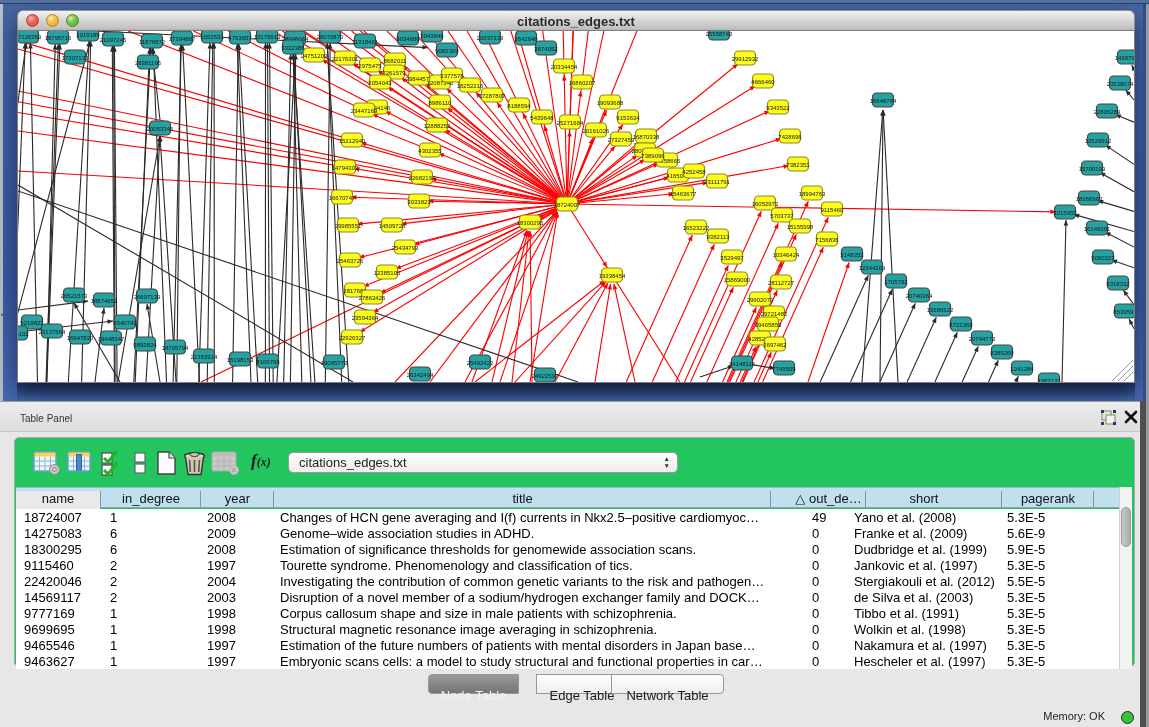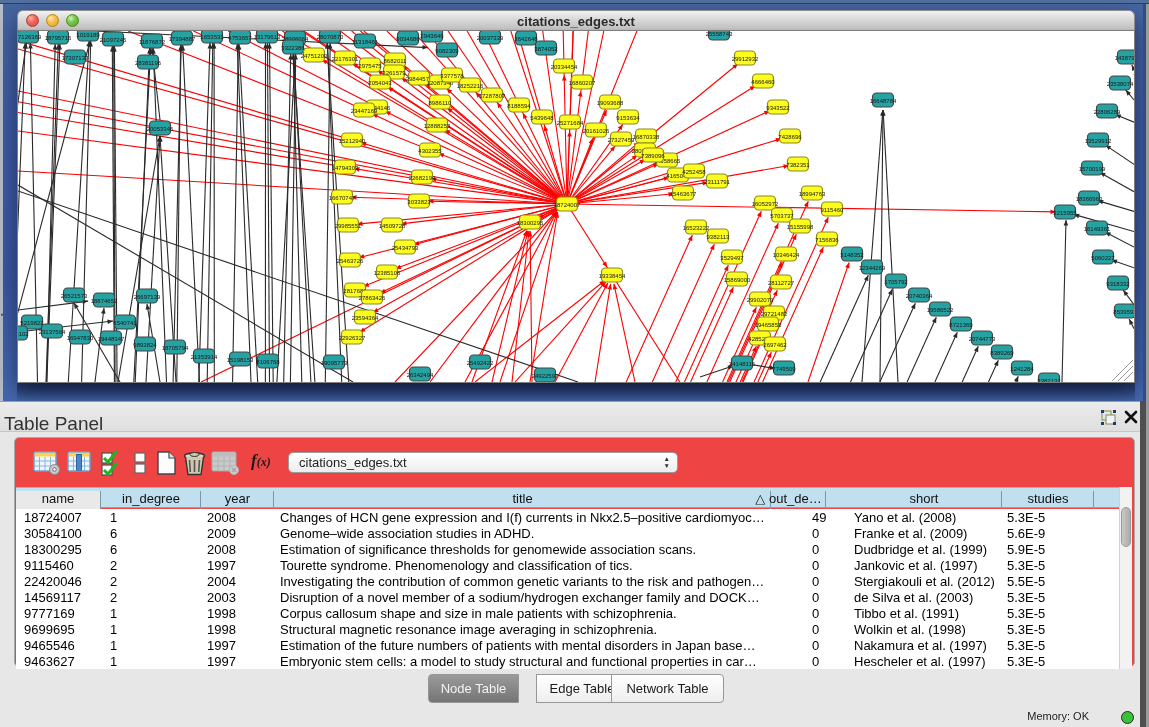--- a/index.html
+++ b/index.html
@@ -14,7 +14,7 @@
 #canvas{position:absolute;left:1px;top:21px;width:1116px;height:351px;background:#fff;overflow:hidden;box-shadow:0 0 0 1px #7f7f7f}
 #panel{position:absolute;left:0;top:401px;width:1149px;height:326px;background:#e7e7e7}
 #phead{position:absolute;left:0;top:0;width:100%;height:31px;background:linear-gradient(180deg,#ececec,#dedede);border-top:1px solid #9a9a9a;border-bottom:1px solid #c6c6c6}
-#phead .t{position:absolute;left:4px;top:11px;font-size:19px;color:#333}
+#phead .t{position:absolute;left:20px;top:11px;font-size:10px;color:#333}
 #card{position:absolute;left:14px;top:36px;width:1121px;height:230px;background:#ef4444;border:1px solid #a9a9a9;border-radius:5px}
 #toolbar{position:absolute;left:0;top:0;width:100%;height:47px}
 .tbi{position:absolute;top:12px}

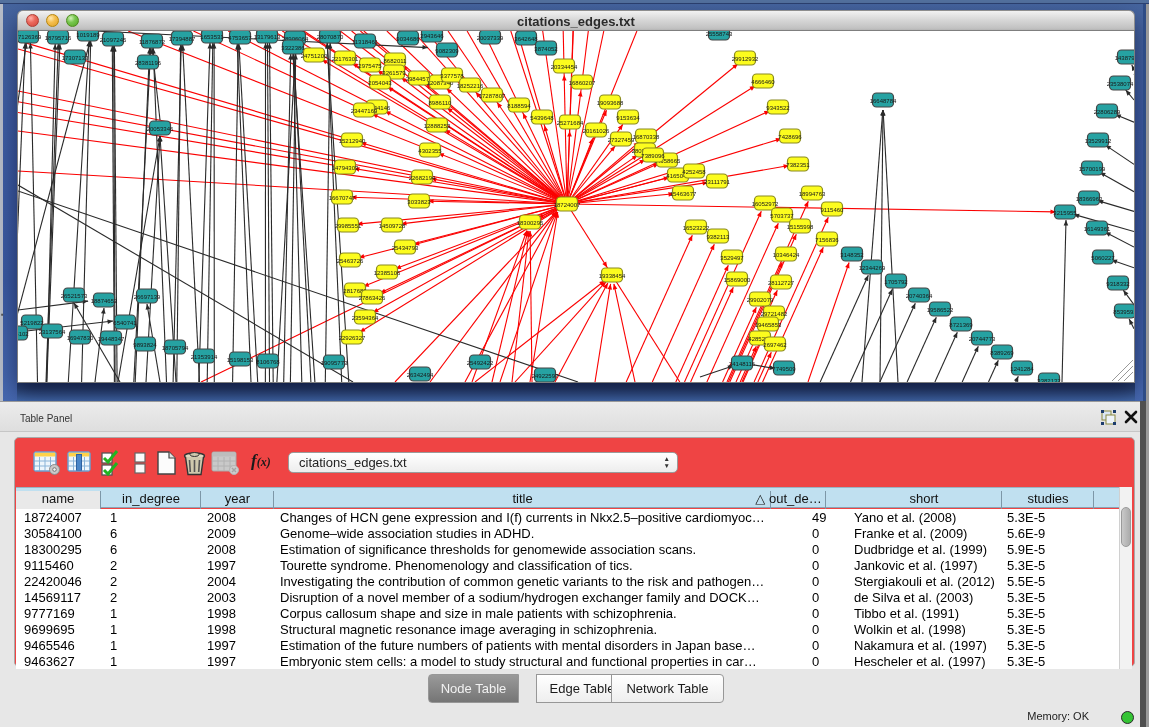--- a/index.html
+++ b/index.html
@@ -15,7 +15,7 @@
 #panel{position:absolute;left:0;top:401px;width:1149px;height:326px;background:#e7e7e7}
 #phead{position:absolute;left:0;top:0;width:100%;height:31px;background:linear-gradient(180deg,#ececec,#dedede);border-top:1px solid #9a9a9a;border-bottom:1px solid #c6c6c6}
 #phead .t{position:absolute;left:20px;top:11px;font-size:10px;color:#333}
-#card{position:absolute;left:14px;top:36px;width:1121px;height:230px;background:#ef4444;border:1px solid #a9a9a9;border-radius:5px}
+#card{position:absolute;left:14px;top:36px;width:1121px;height:230px;background:#22c55e;border:1px solid #a9a9a9;border-radius:5px}
 #toolbar{position:absolute;left:0;top:0;width:100%;height:47px}
 .tbi{position:absolute;top:12px}
 #dropdown{position:absolute;left:273px;top:14px;width:390px;height:21px;background:linear-gradient(180deg,#ffffff,#ededed);border:1px solid #9b9b9b;border-radius:5px;font-size:13px;color:#222;padding:2px 0 0 10px}

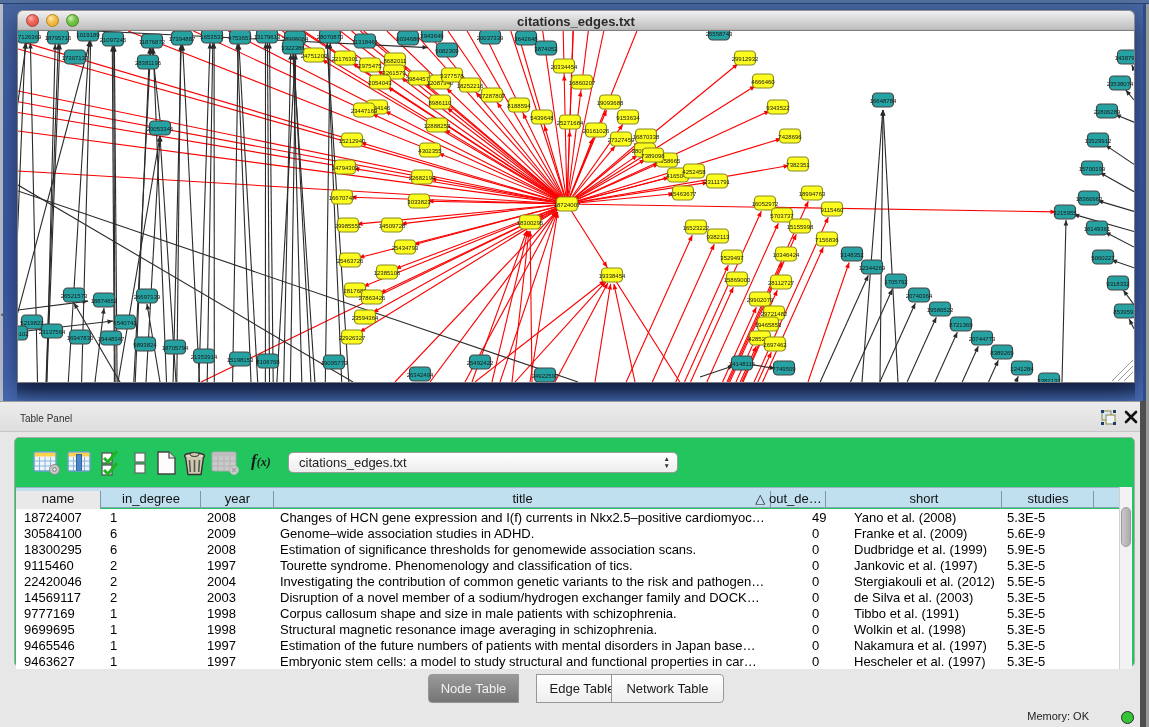--- a/index.html
+++ b/index.html
@@ -1008,7 +1008,7 @@
      <div class="th" style="left:86px;width:99px">in_degree</div>
      <div class="th" style="left:186px;width:72px">year</div>
      <div class="th" style="left:259px;width:496px">title</div>
-     <div class="th" style="left:736px;width:74px">△ out_de…</div>
+     <div class="th" style="left:776px;width:74px">△ out_de…</div>
      <div class="th" style="left:831px;width:155px">short</div>
      <div class="th" style="left:987px;width:91px">studies</div>
    </div>

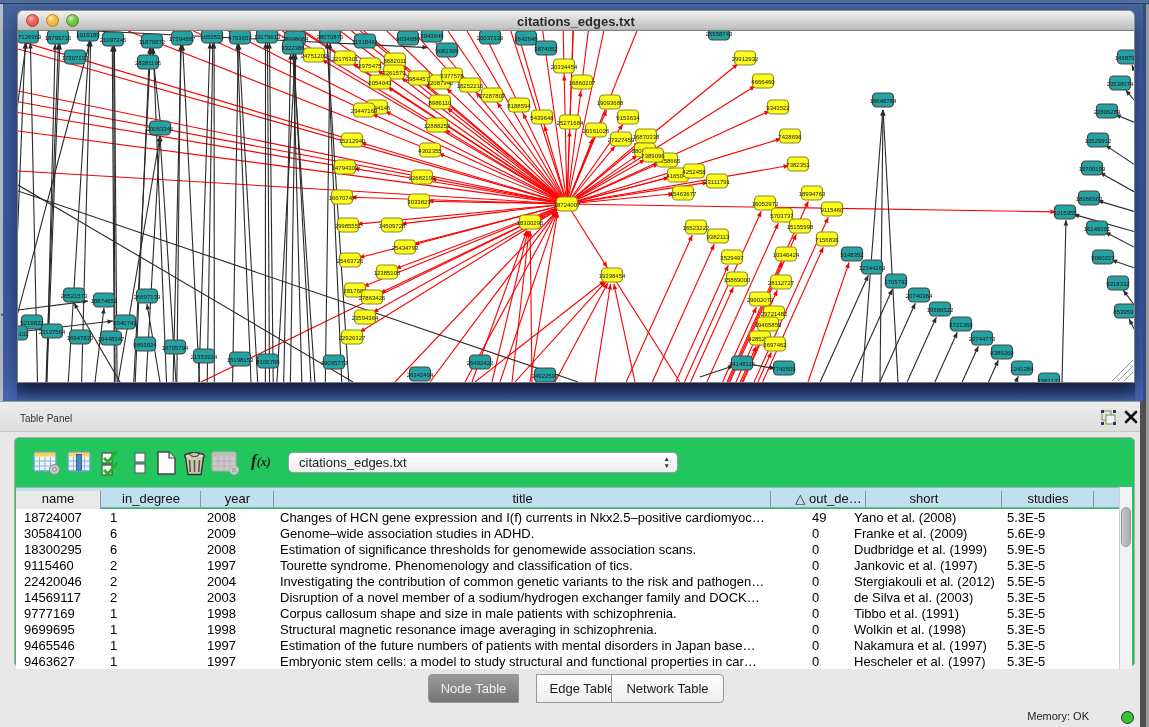--- a/index.html
+++ b/index.html
@@ -1010,7 +1010,7 @@
      <div class="th" style="left:259px;width:496px">title</div>
      <div class="th" style="left:776px;width:74px">△ out_de…</div>
      <div class="th" style="left:831px;width:155px">short</div>
-     <div class="th" style="left:987px;width:91px">studies</div>
+     <div class="th" style="left:987px;width:91px">pagerank</div>
    </div>
    <div id="tbody">
           <div class="tr">

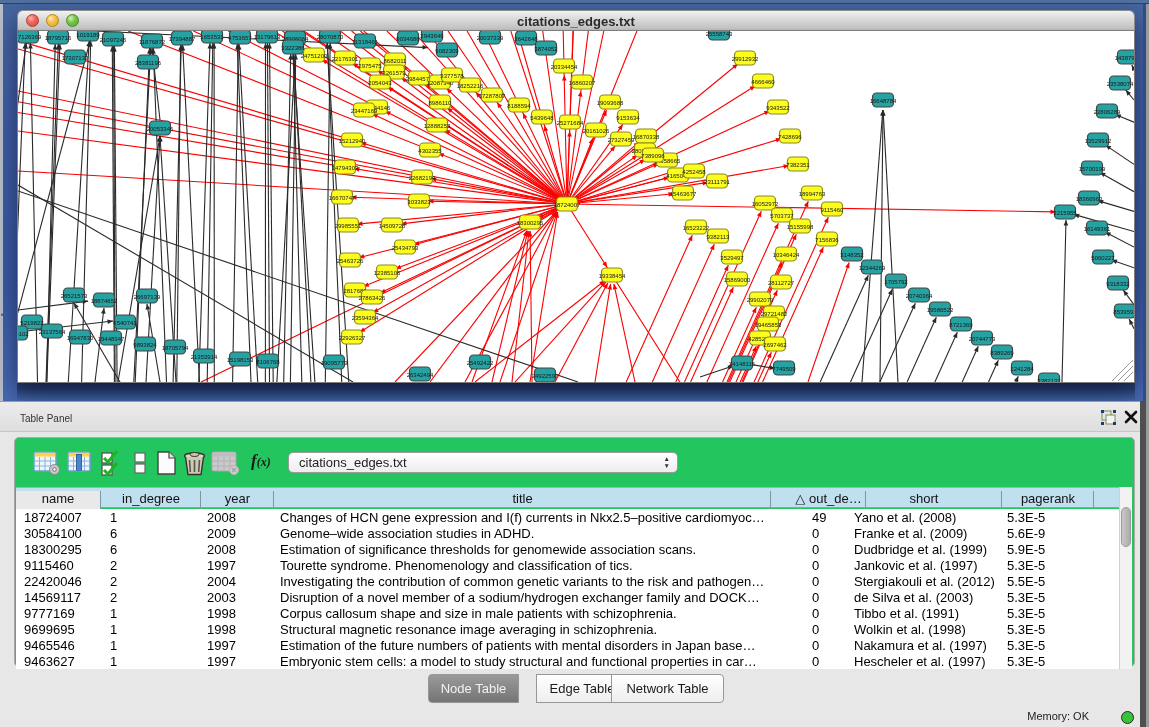--- a/index.html
+++ b/index.html
@@ -1017,7 +1017,7 @@
             <div class="c c0">18724007</div>
             <div class="c c1">1</div>
             <div class="c c2">2008</div>
-            <div class="c c3">Changes of HCN gene expression and I(f) currents in Nkx2.5–positive cardiomyoc…</div>
+            <div class="c c3">Changes of HCN gene averaging and I(f) currents in Nkx2.5–positive cardiomyoc…</div>
             <div class="c c4">49</div>
             <div class="c c5">Yano et al. (2008)</div>
             <div class="c c6">5.3E-5</div>

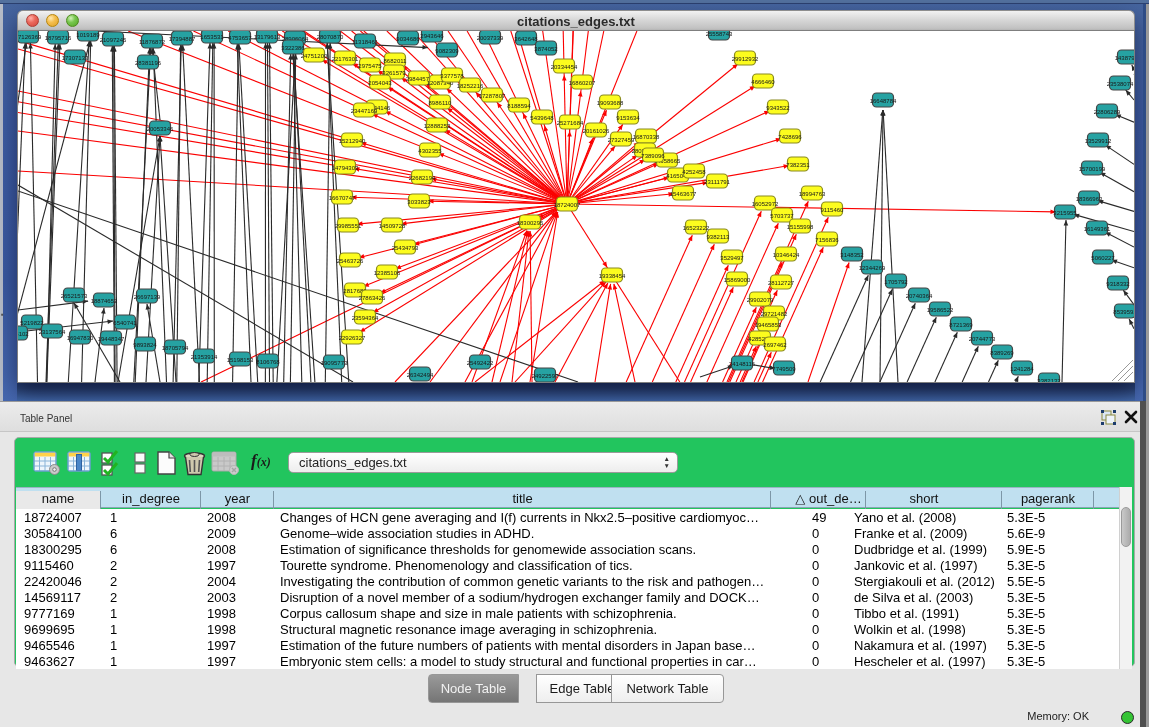--- a/index.html
+++ b/index.html
@@ -1023,7 +1023,7 @@
             <div class="c c6">5.3E-5</div>
           </div>
           <div class="tr">
-            <div class="c c0">30584100</div>
+            <div class="c c0">14275083</div>
             <div class="c c1">6</div>
             <div class="c c2">2009</div>
             <div class="c c3">Genome–wide association studies in ADHD.</div>

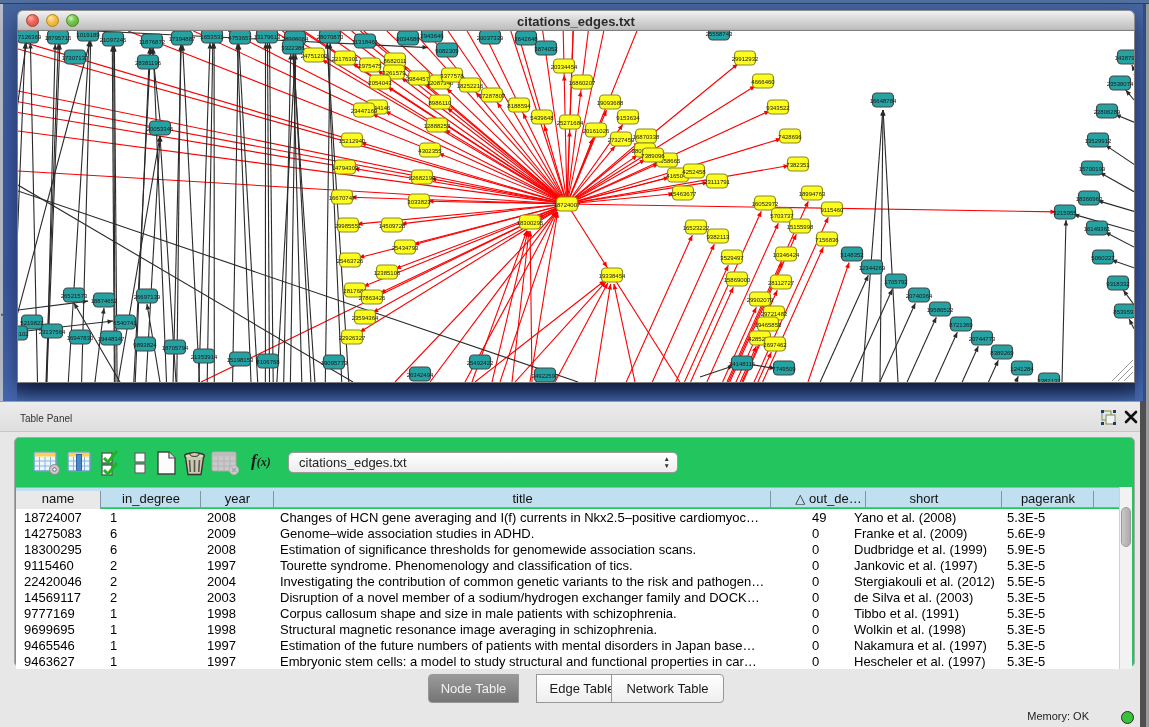--- a/index.html
+++ b/index.html
@@ -1098,7 +1098,7 @@
             <div class="c c0">9463627</div>
             <div class="c c1">1</div>
             <div class="c c2">1997</div>
-            <div class="c c3">Embryonic stem cells: a model to study structural and functional properties in car…</div>
+            <div class="c c3">Embryonic scans cells: a model to study structural and functional properties in car…</div>
             <div class="c c4">0</div>
             <div class="c c5">Hescheler et al. (1997)</div>
             <div class="c c6">5.3E-5</div>

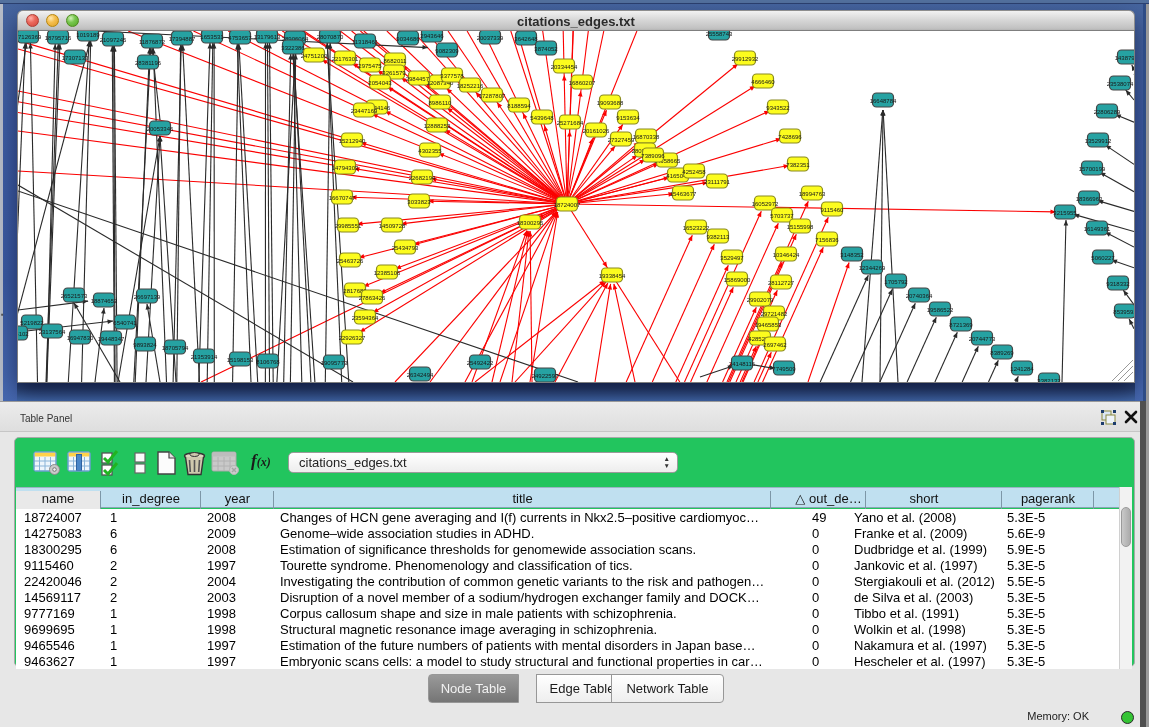--- a/index.html
+++ b/index.html
@@ -30,7 +30,7 @@
 #vscroll{position:absolute;right:2px;top:49px;width:13px;height:182px;background:#f2f2f2;border-left:1px solid #d0d0d0}
 #vthumb{position:absolute;left:1px;top:20px;width:10px;height:40px;background:linear-gradient(90deg,#c9c9c9,#ababab);border:1px solid #9a9a9a;border-radius:6px}
 #seg{position:absolute;left:428px;top:273px;height:21px;font-size:13px}
-.sg{position:absolute;top:0;height:29px;border:1px solid #979797;text-align:center;padding-top:6px}
+.sg{position:absolute;top:0;height:20px;border:1px solid #979797;text-align:center;padding-top:13px}
 #memory{position:absolute;right:60px;bottom:5px;font-size:11px;color:#222}
 #memdot{position:absolute;right:15px;bottom:3px;width:13px;height:13px;border-radius:50%;background:#35c435;border:1.5px solid #2a2a2a}
 #rightstrip{position:absolute;right:3px;top:401px;width:6px;height:326px;background:#4f4f4f}

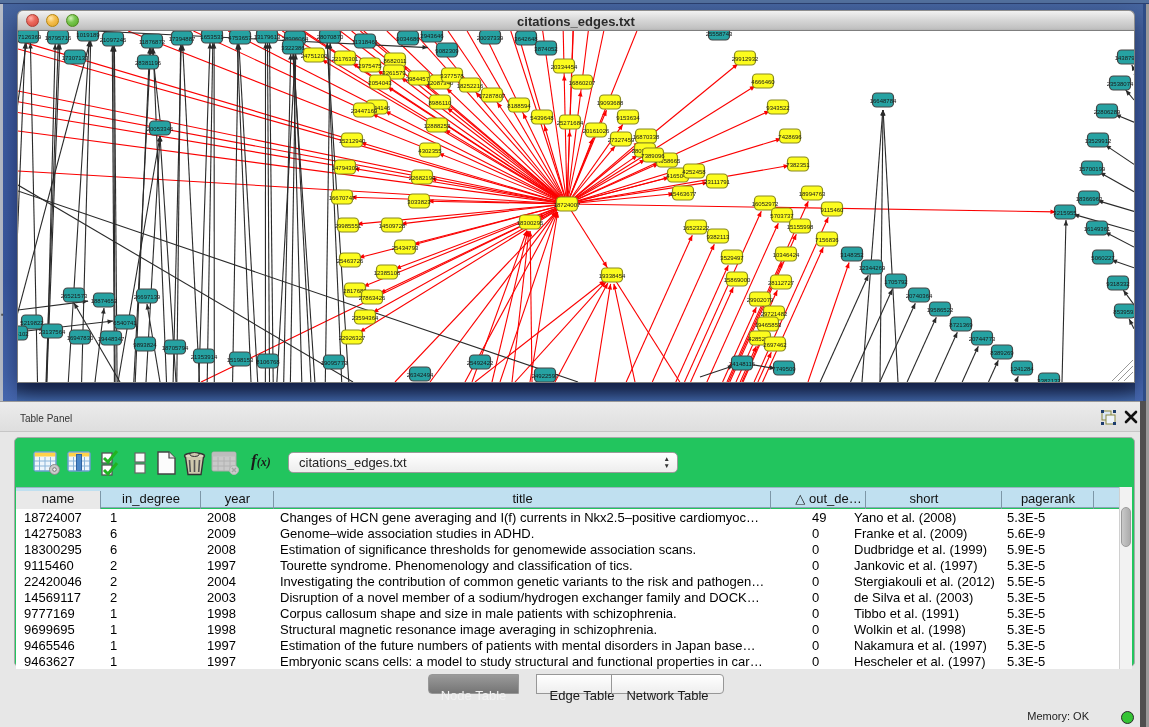--- a/index.html
+++ b/index.html
@@ -31,7 +31,7 @@
 #vthumb{position:absolute;left:1px;top:20px;width:10px;height:40px;background:linear-gradient(90deg,#c9c9c9,#ababab);border:1px solid #9a9a9a;border-radius:6px}
 #seg{position:absolute;left:428px;top:273px;height:21px;font-size:13px}
 .sg{position:absolute;top:0;height:20px;border:1px solid #979797;text-align:center;padding-top:13px}
-#memory{position:absolute;right:60px;bottom:5px;font-size:11px;color:#222}
+#memory{position:absolute;right:44px;bottom:5px;font-size:11px;color:#222}
 #memdot{position:absolute;right:15px;bottom:3px;width:13px;height:13px;border-radius:50%;background:#35c435;border:1.5px solid #2a2a2a}
 #rightstrip{position:absolute;right:3px;top:401px;width:6px;height:326px;background:#4f4f4f}
 #rightstrip2{position:absolute;right:0;top:4px;width:3px;height:723px;background:#9a9a9a}

